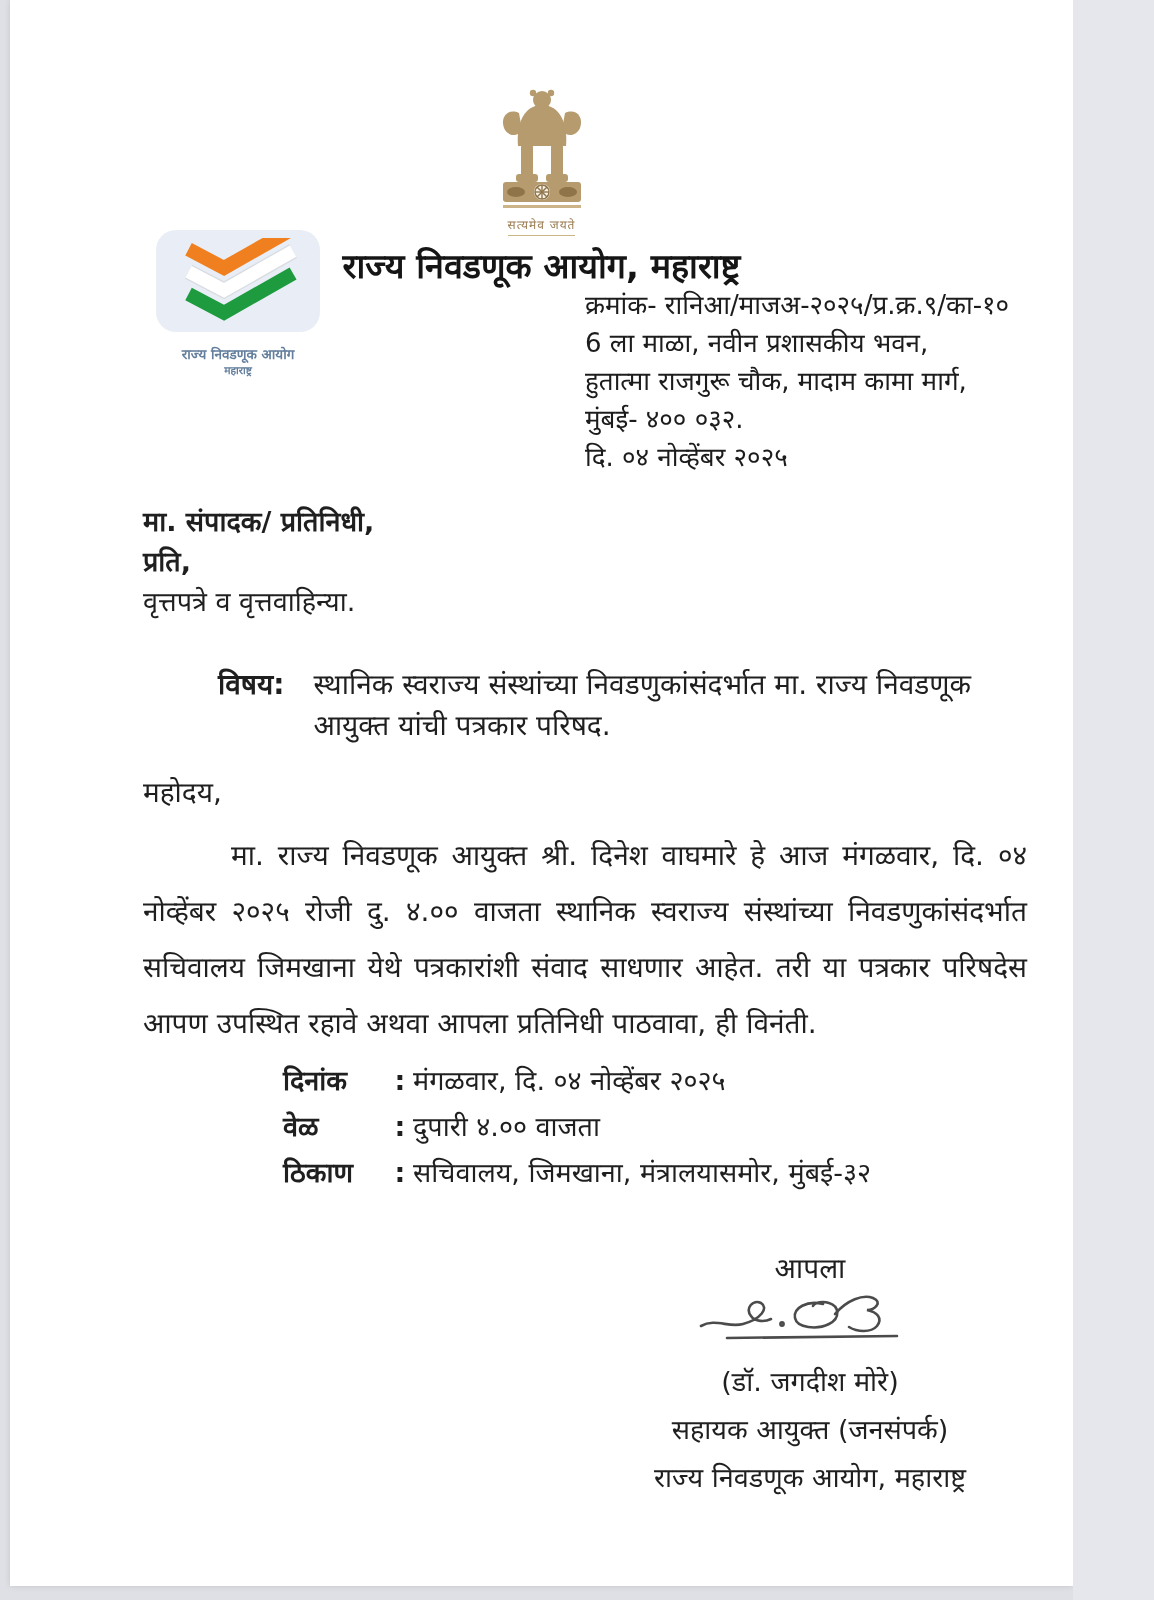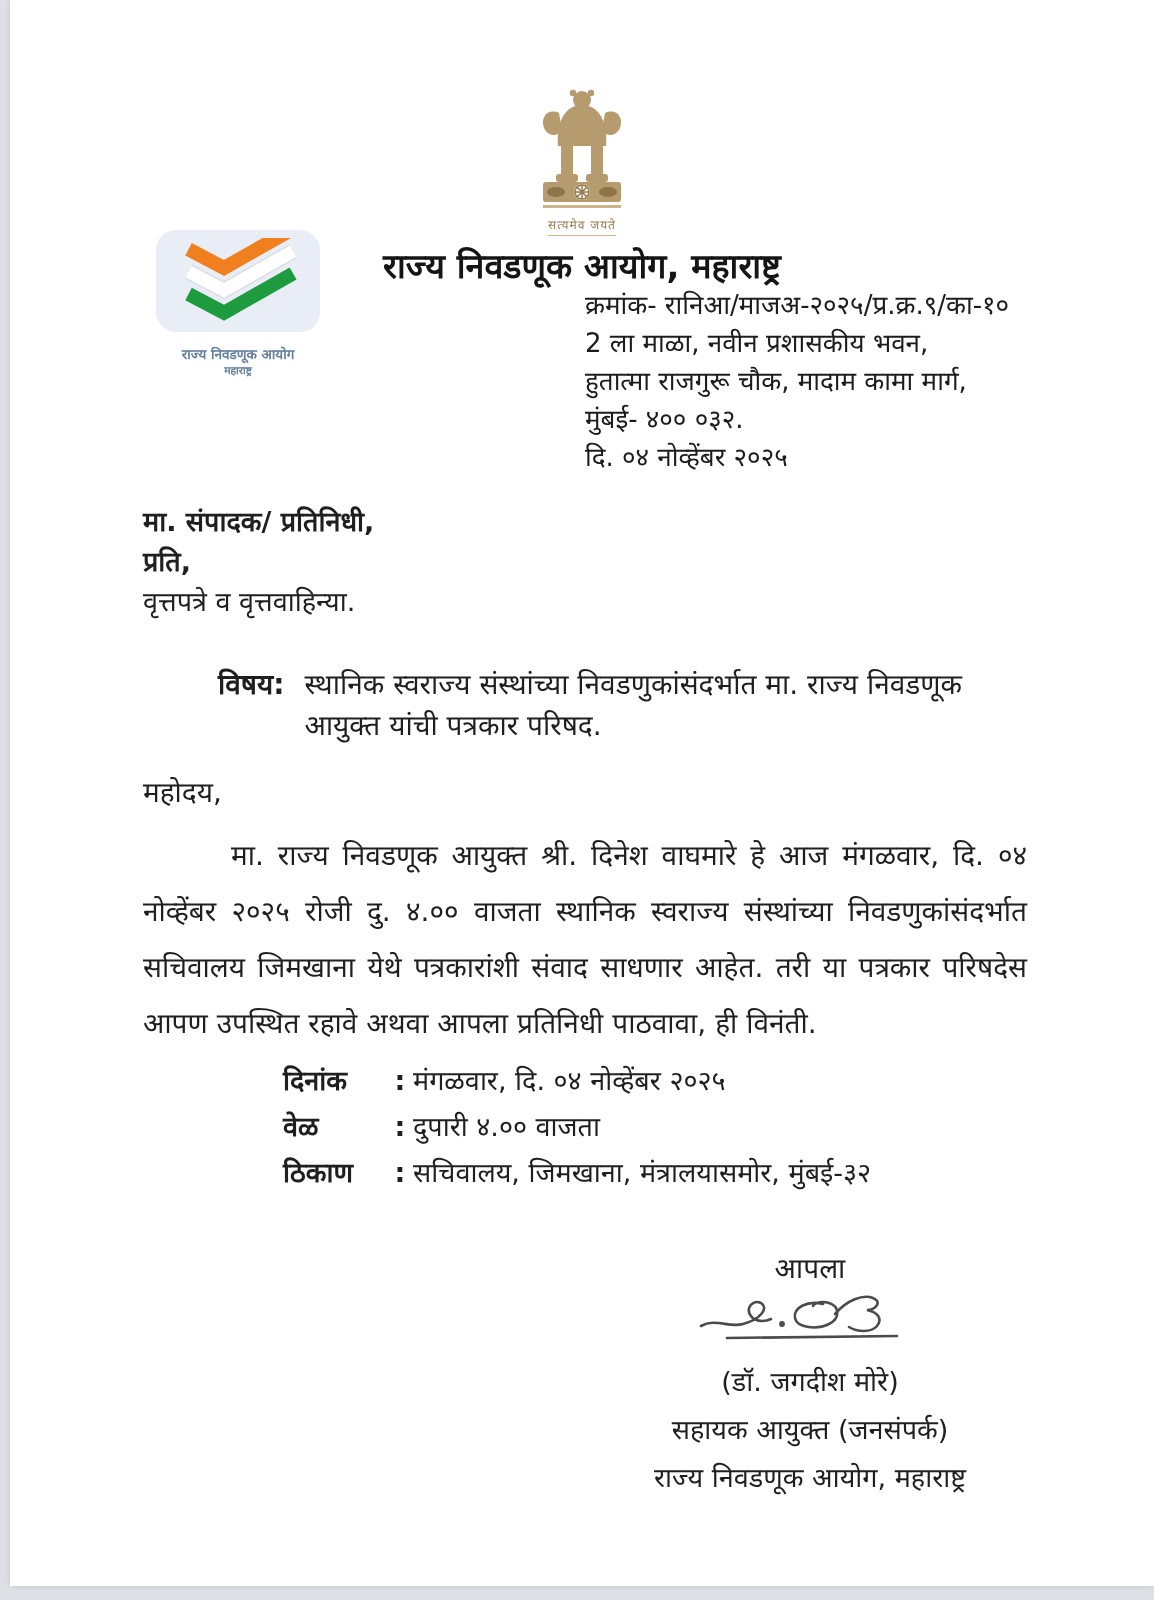--- a/index.html
+++ b/index.html
@@ -7,7 +7,7 @@
   body { font-family: "DejaVu Sans", sans-serif; color: #1f1f1f; }
   .page {
     position: relative;
-    width: 1154px; height: 1600px;
+    width: 1073px; height: 1600px;
     background: #dfe0e6;
     overflow: hidden;
   }

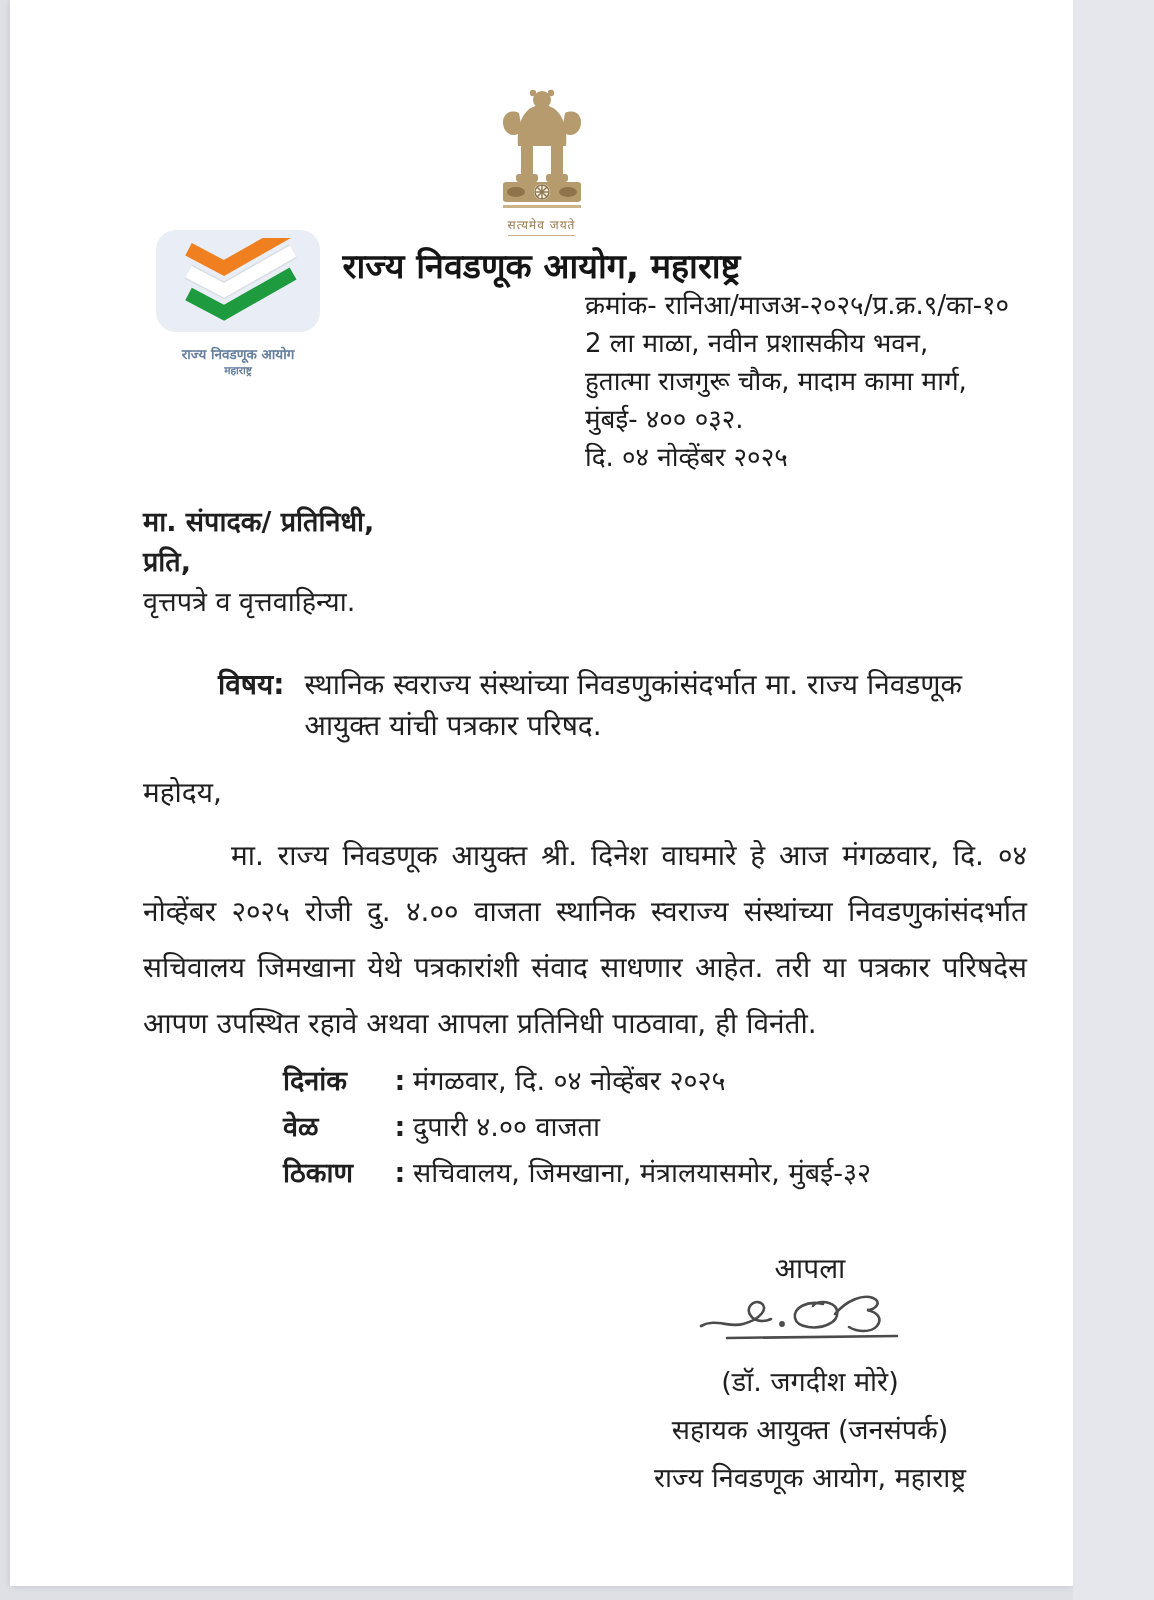--- a/index.html
+++ b/index.html
@@ -134,7 +134,7 @@
 
     <div class="ref-block">
       <div>क्रमांक- रानिआ/माजअ-२०२५/प्र.क्र.९/का-१०</div>
-      <div>2 ला माळा, नवीन प्रशासकीय भवन,</div>
+      <div>6 ला माळा, नवीन प्रशासकीय भवन,</div>
       <div>हुतात्मा राजगुरू चौक, मादाम कामा मार्ग,</div>
       <div>मुंबई- ४०० ०३२.</div>
       <div>दि. ०४ नोव्हेंबर २०२५</div>

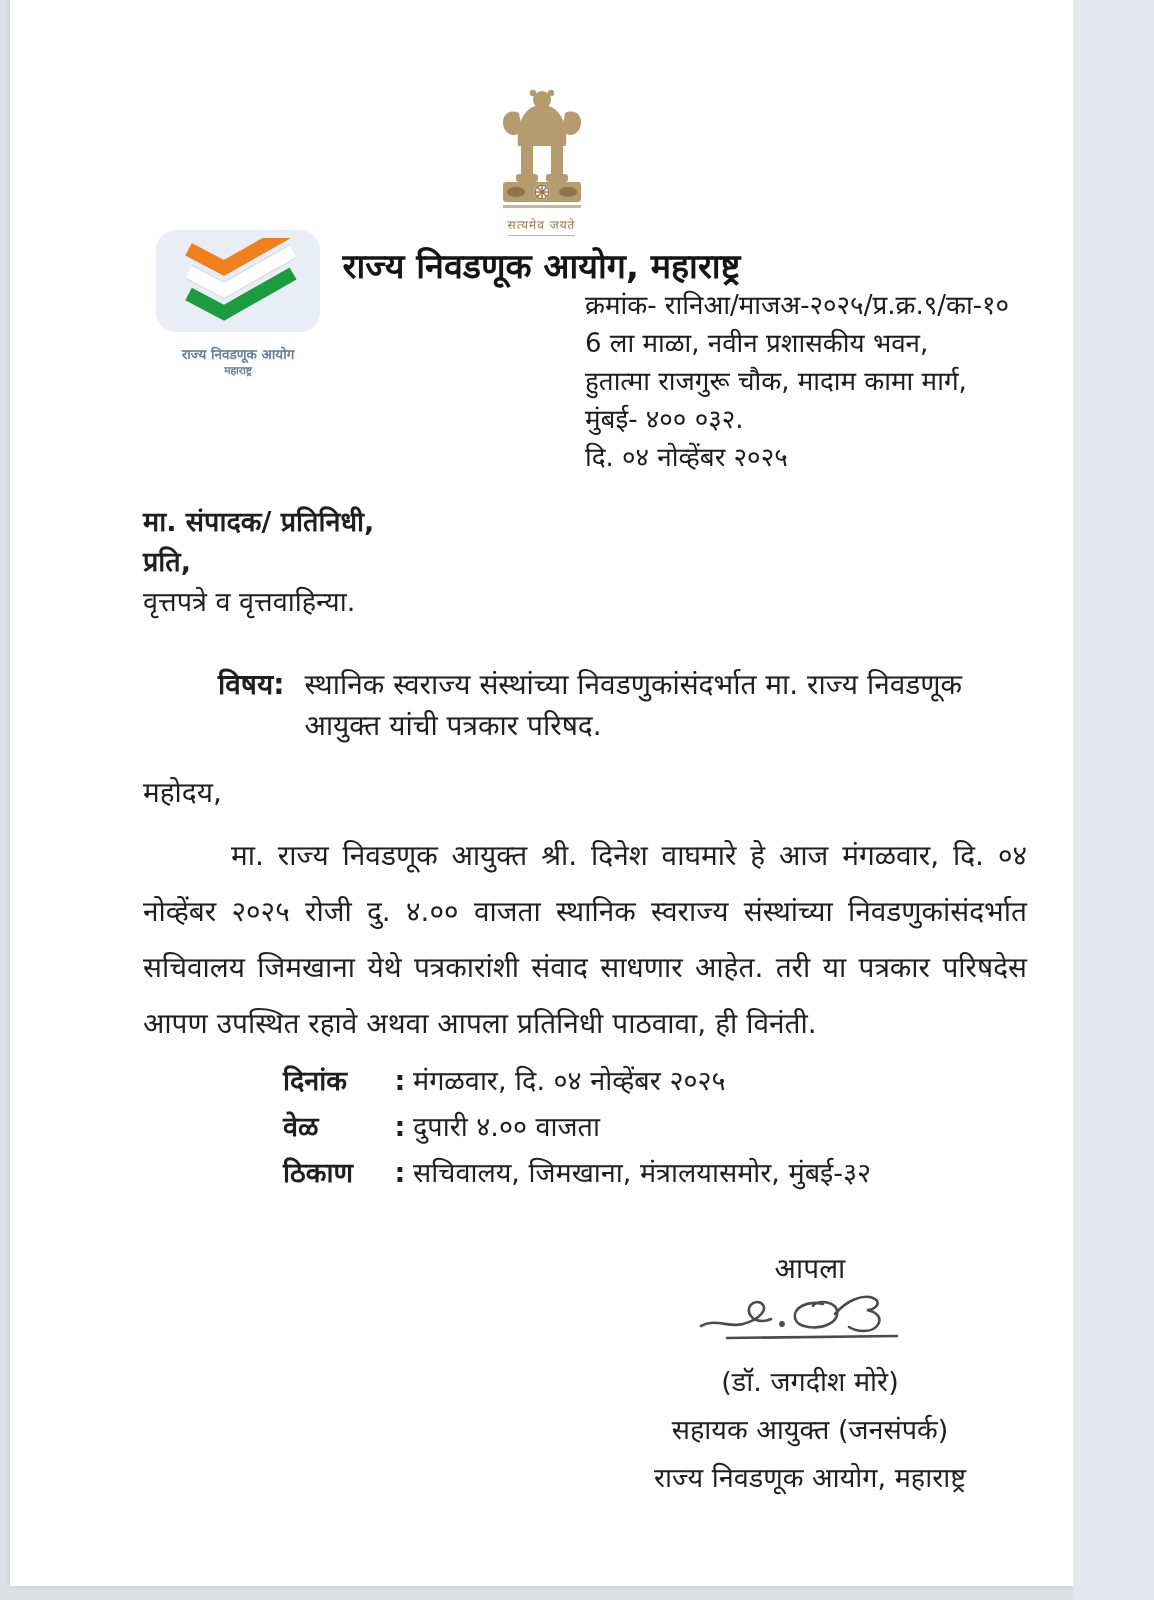--- a/index.html
+++ b/index.html
@@ -56,7 +56,7 @@
   .recipient .b { font-weight: bold; }
   
   .subject { position: absolute; left: 208px; top: 664px; width: 812px; display: flex; }
-  .subject-label { font-weight: bold; font-size: 28px; line-height: 41px; margin-right: 20px; white-space: nowrap; }
+  .subject-label { font-weight: bold; font-size: 28px; line-height: 41px; margin-right: 29px; white-space: nowrap; }
   .subject-text { font-size: 28px; line-height: 41px; width: 724px; }
   
   .salutation { position: absolute; left: 133px; top: 772px; font-size: 28px; }

